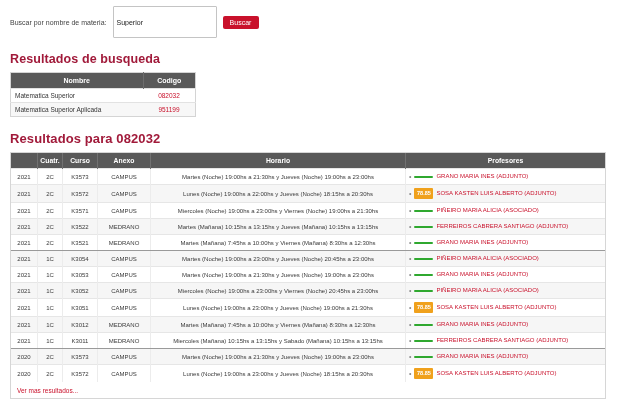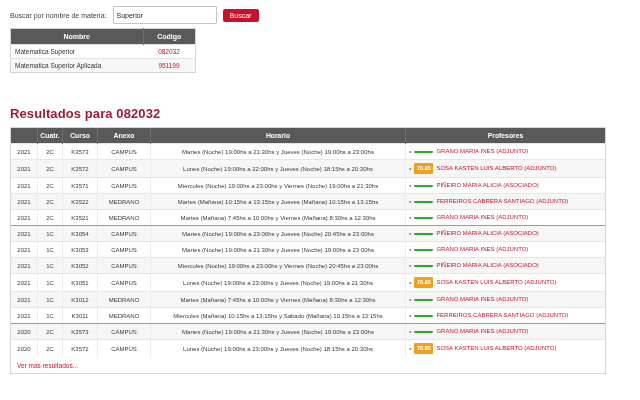--- a/index.html
+++ b/index.html
@@ -54,7 +54,7 @@
     font-family: "Liberation Sans", sans-serif;
     font-size: 7px;
     color: #222222;
-    padding: 8px 3px;
+    padding: 15px 3px;
     box-sizing: border-box;
     border-radius: 1px;
   }

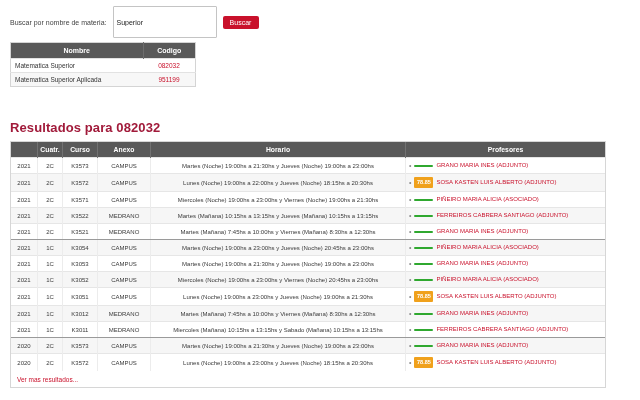--- a/index.html
+++ b/index.html
@@ -191,6 +191,7 @@
     <button class="search-button">Buscar</button>
   </div>
 
+  <h1 class="section-title second">Resultados de busqueda</h1>
 
   <table class="results-table">
     <thead>

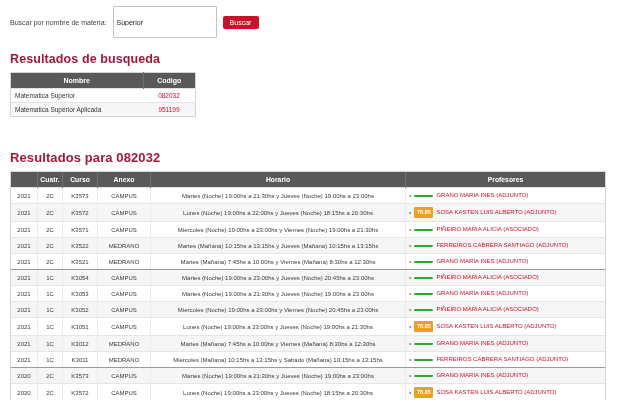--- a/index.html
+++ b/index.html
@@ -31,7 +31,7 @@
     margin-top: 14px;
   }
   h1.section-title.third {
-    margin-top: 33px;
+    margin-top: 14px;
     font-size: 13px;
   }
 

